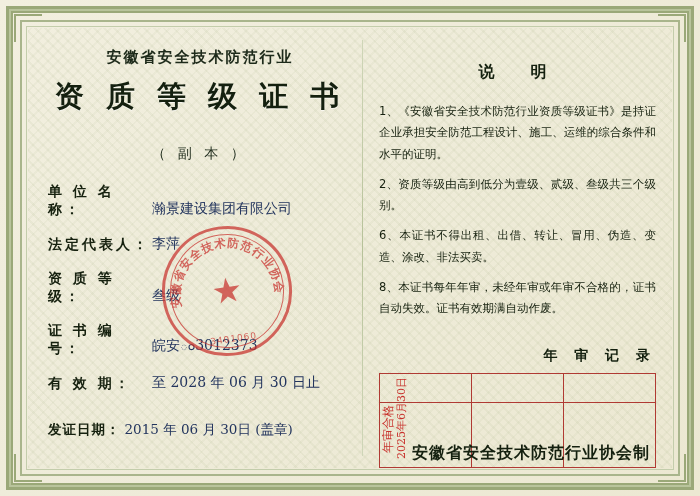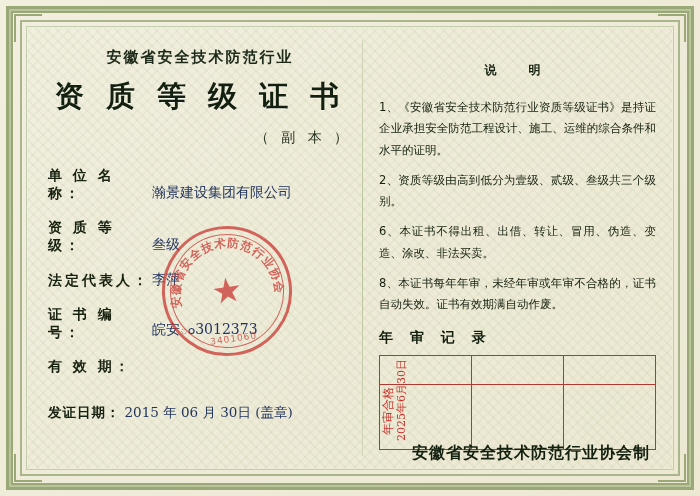--- a/index.html
+++ b/index.html
@@ -117,7 +117,7 @@
 
   
   .notice-title{
-    text-align:center;font-size:12px;font-weight:bold;letter-spacing:10px;
+    text-align:center;font-size:16px;font-weight:bold;letter-spacing:10px;
     color:#14200f;margin-top:22px;
   }
   .notes{margin-top:18px;}

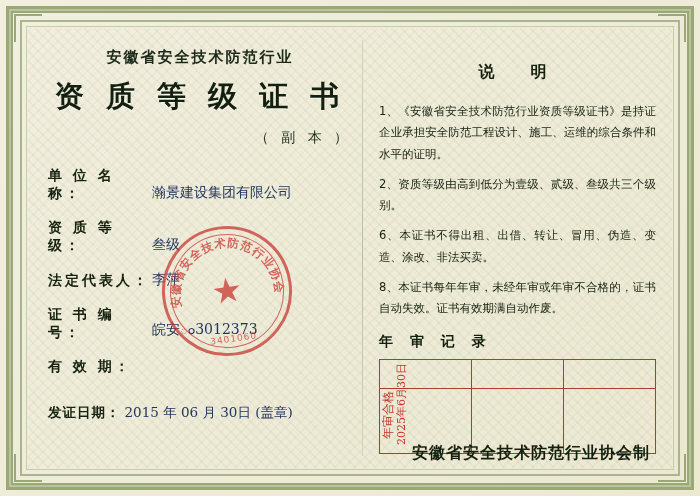--- a/index.html
+++ b/index.html
@@ -68,7 +68,7 @@
     text-shadow:0 1px 0 rgba(255,255,255,.6);
   }
   .sub-title{
-    text-align:right;font-size:14px;letter-spacing:4px;color:#1d2a1a;margin-top:12px;
+    text-align:center;font-size:14px;letter-spacing:4px;color:#1d2a1a;margin-top:28px;
   }
 
   .fields{margin-top:20px;}

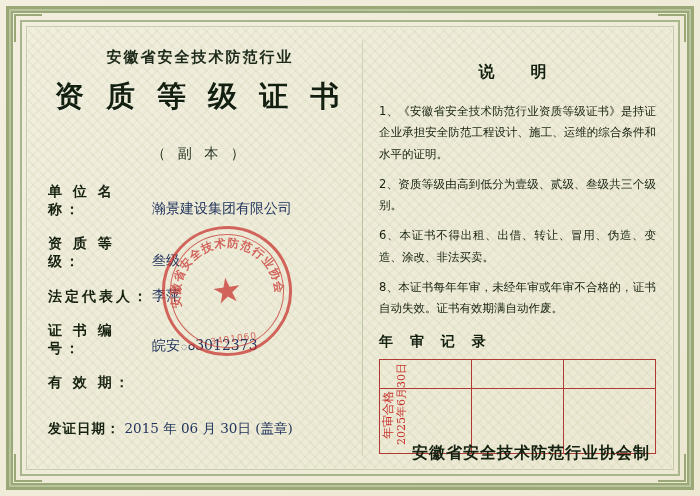--- a/index.html
+++ b/index.html
@@ -184,12 +184,12 @@
             <span class="fvalue hand">瀚景建设集团有限公司</span>
           </div>
           <div class="field">
+            <span class="flabel">法定代表人：</span>
+            <span class="fvalue hand">李萍</span>
+          </div>
+          <div class="field">
             <span class="flabel">资 质 等 级：</span>
             <span class="fvalue hand">叁级</span>
-          </div>
-          <div class="field">
-            <span class="flabel">法定代表人：</span>
-            <span class="fvalue hand">李萍</span>
           </div>
           <div class="field">
             <span class="flabel">证 书 编 号：</span>

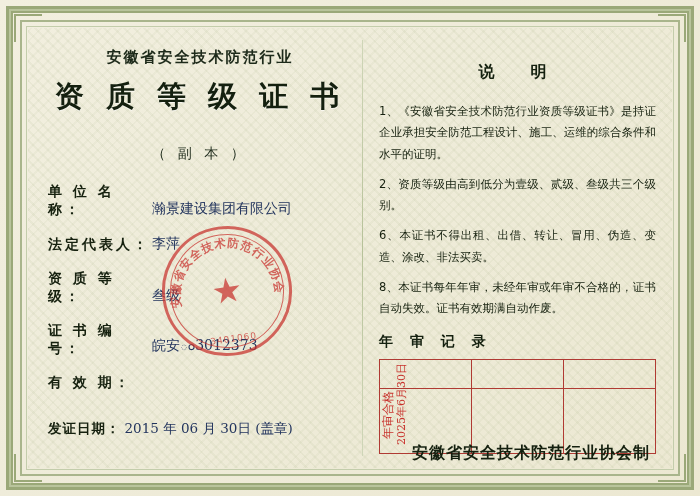--- a/index.html
+++ b/index.html
@@ -126,8 +126,8 @@
     text-align:justify;
   }
   .review-title{
-    text-align:left;font-size:14px;font-weight:bold;letter-spacing:6px;
-    color:#14200f;margin-top:14px;
+    text-align:right;font-size:14px;font-weight:bold;letter-spacing:6px;
+    color:#14200f;margin-top:28px;
   }
   .review-table{
     margin-top:8px;width:100%;border-collapse:collapse;

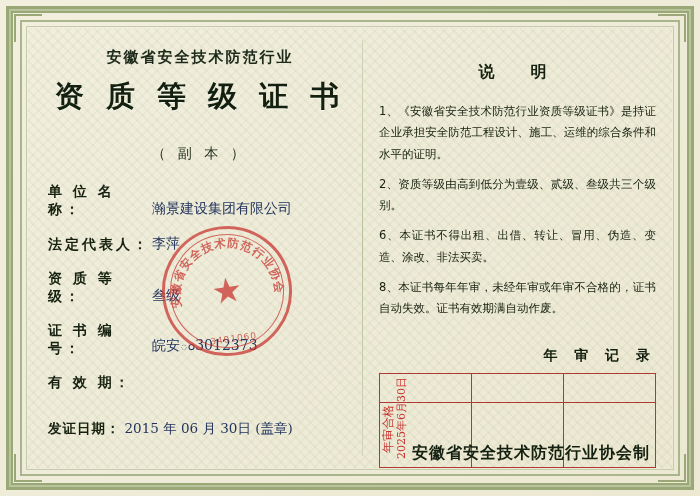--- a/index.html
+++ b/index.html
@@ -197,6 +197,7 @@
           </div>
           <div class="field">
             <span class="flabel">有 效 期：</span>
+            <span class="fvalue hand">至 2028 年 06 月 30 日止</span>
           </div>
         </div>
 

